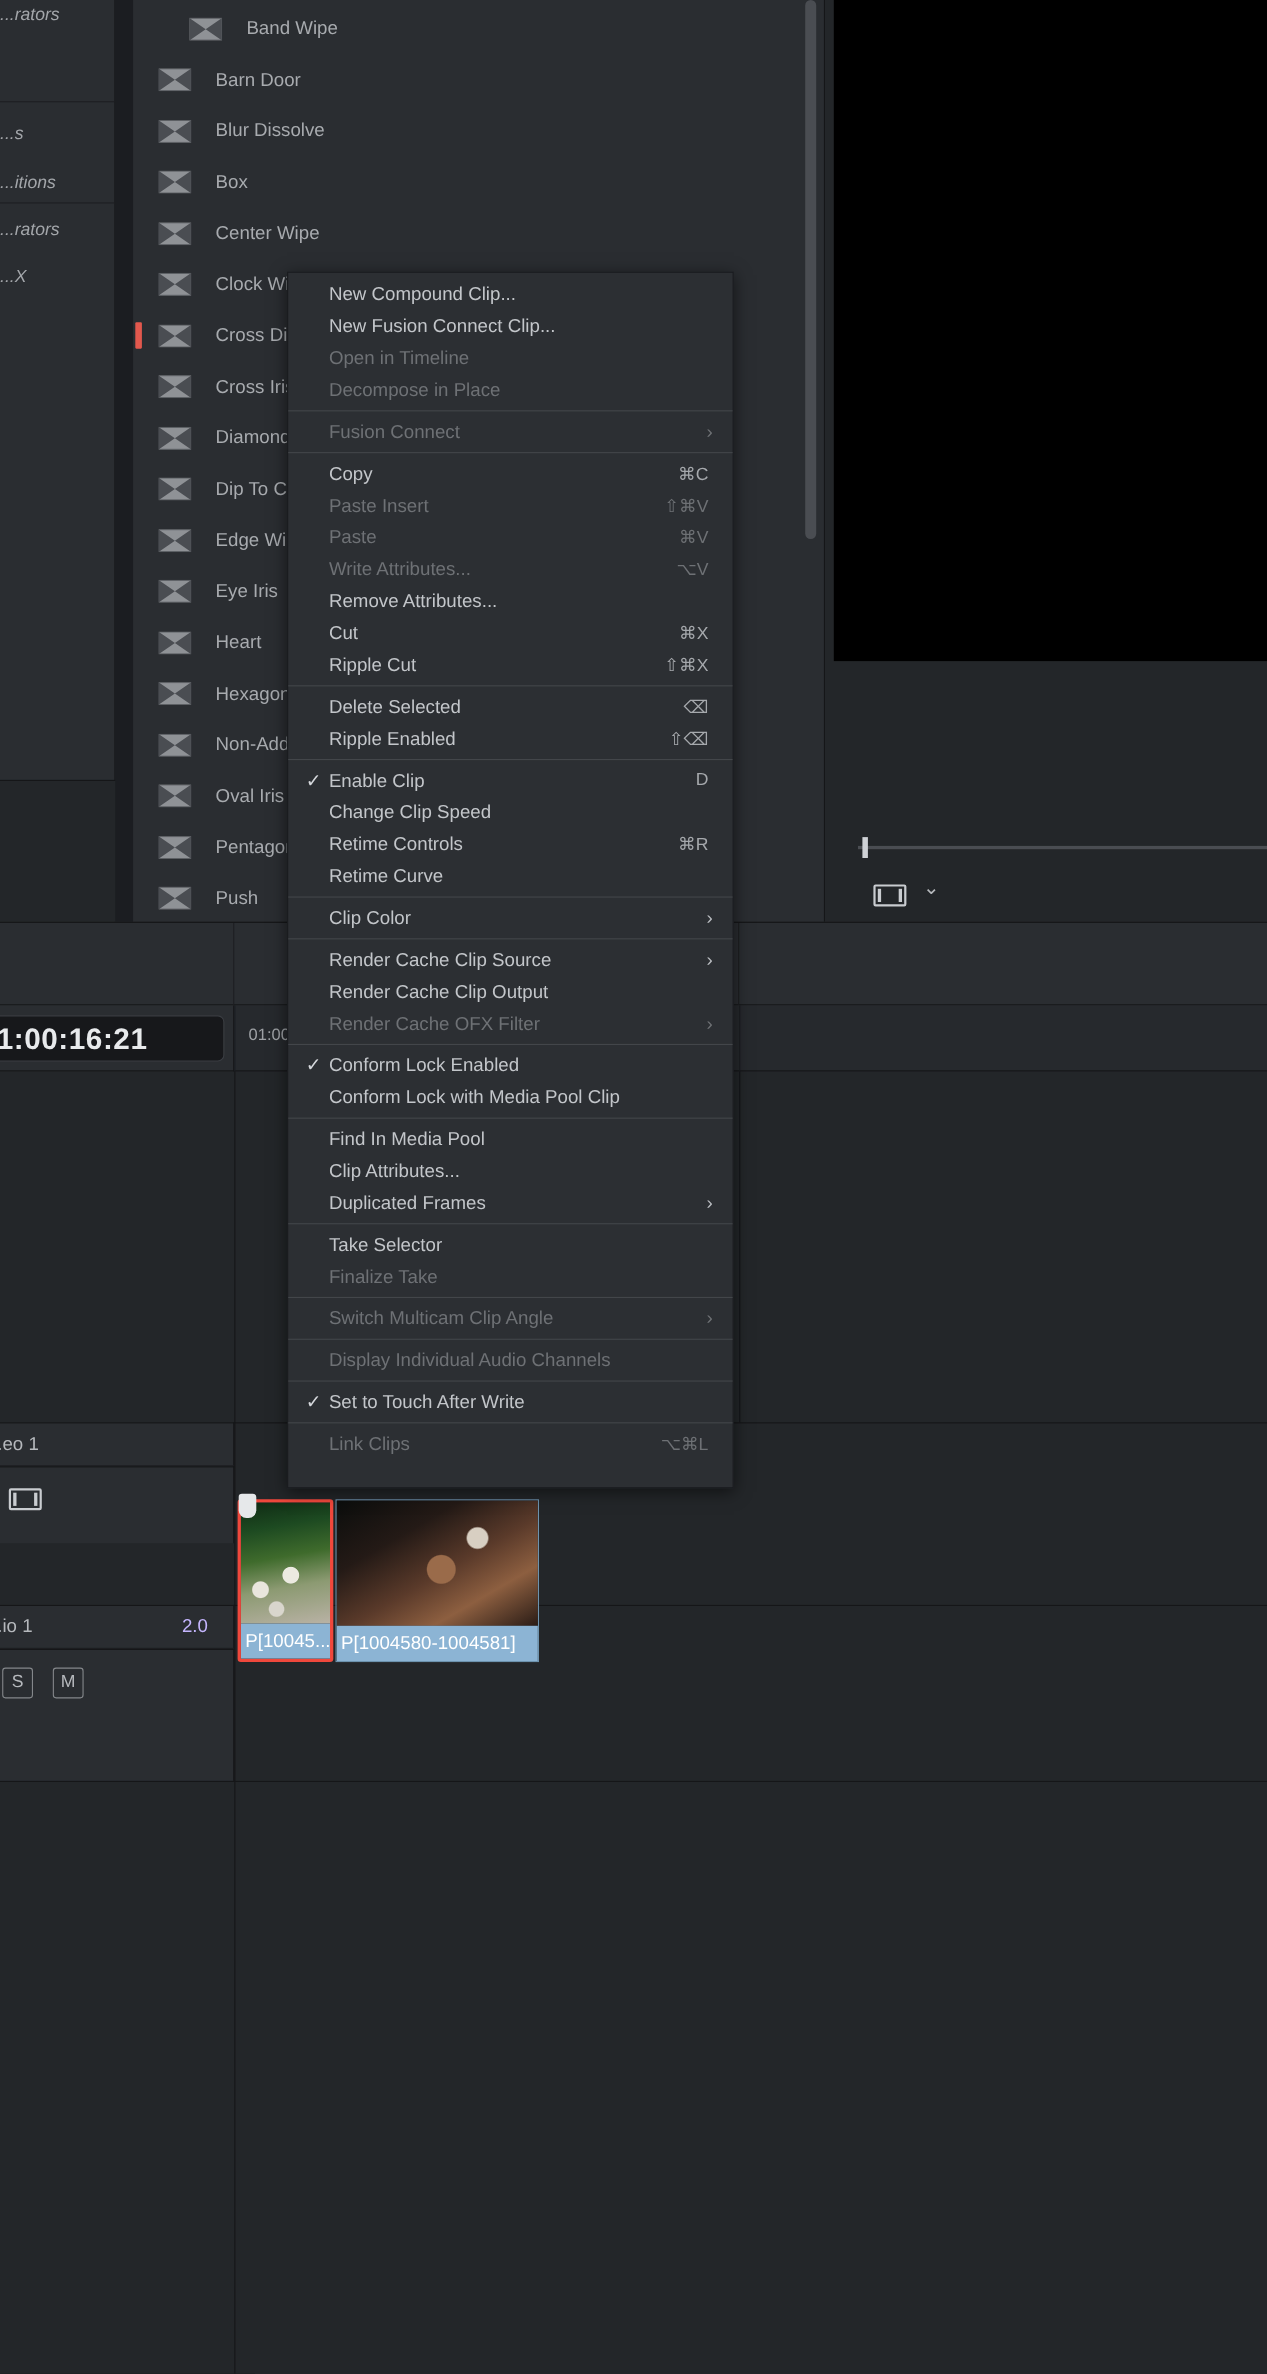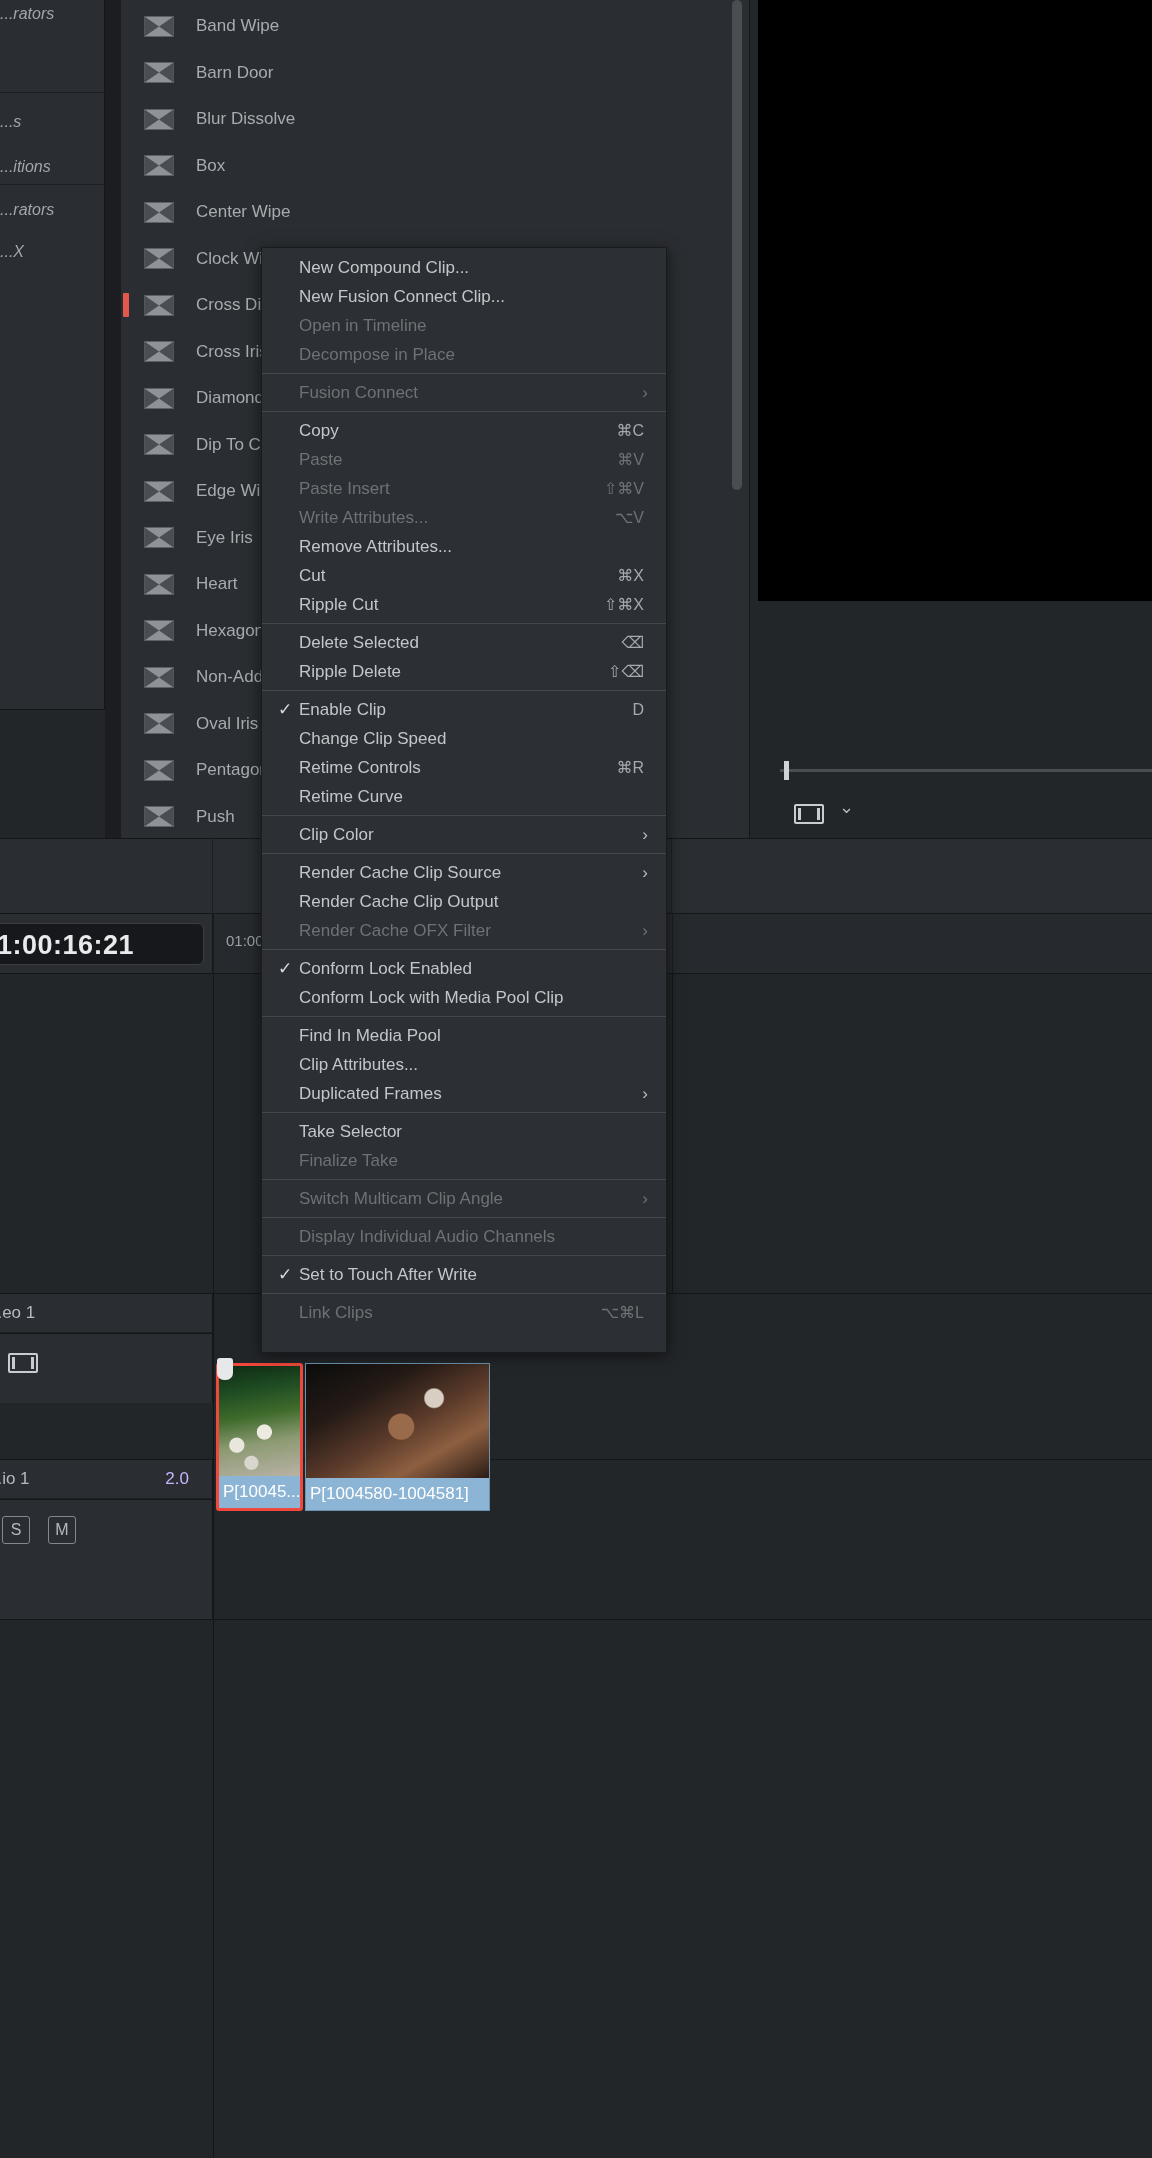--- a/index.html
+++ b/index.html
@@ -197,7 +197,7 @@
     <div class="divider-col"></div>
 
     <div class="trans-list" id="translist">
-        <div class="trans-row" style="top: 3px;">
+        <div class="trans-row" style="top: 3px; margin-left: 28px;">
           <span class="env-icon">
             <svg width="30" height="21" viewBox="0 0 30 21">
               <rect x="0.5" y="0.5" width="29" height="20" fill="#8f9296" stroke="#5d6064"></rect>

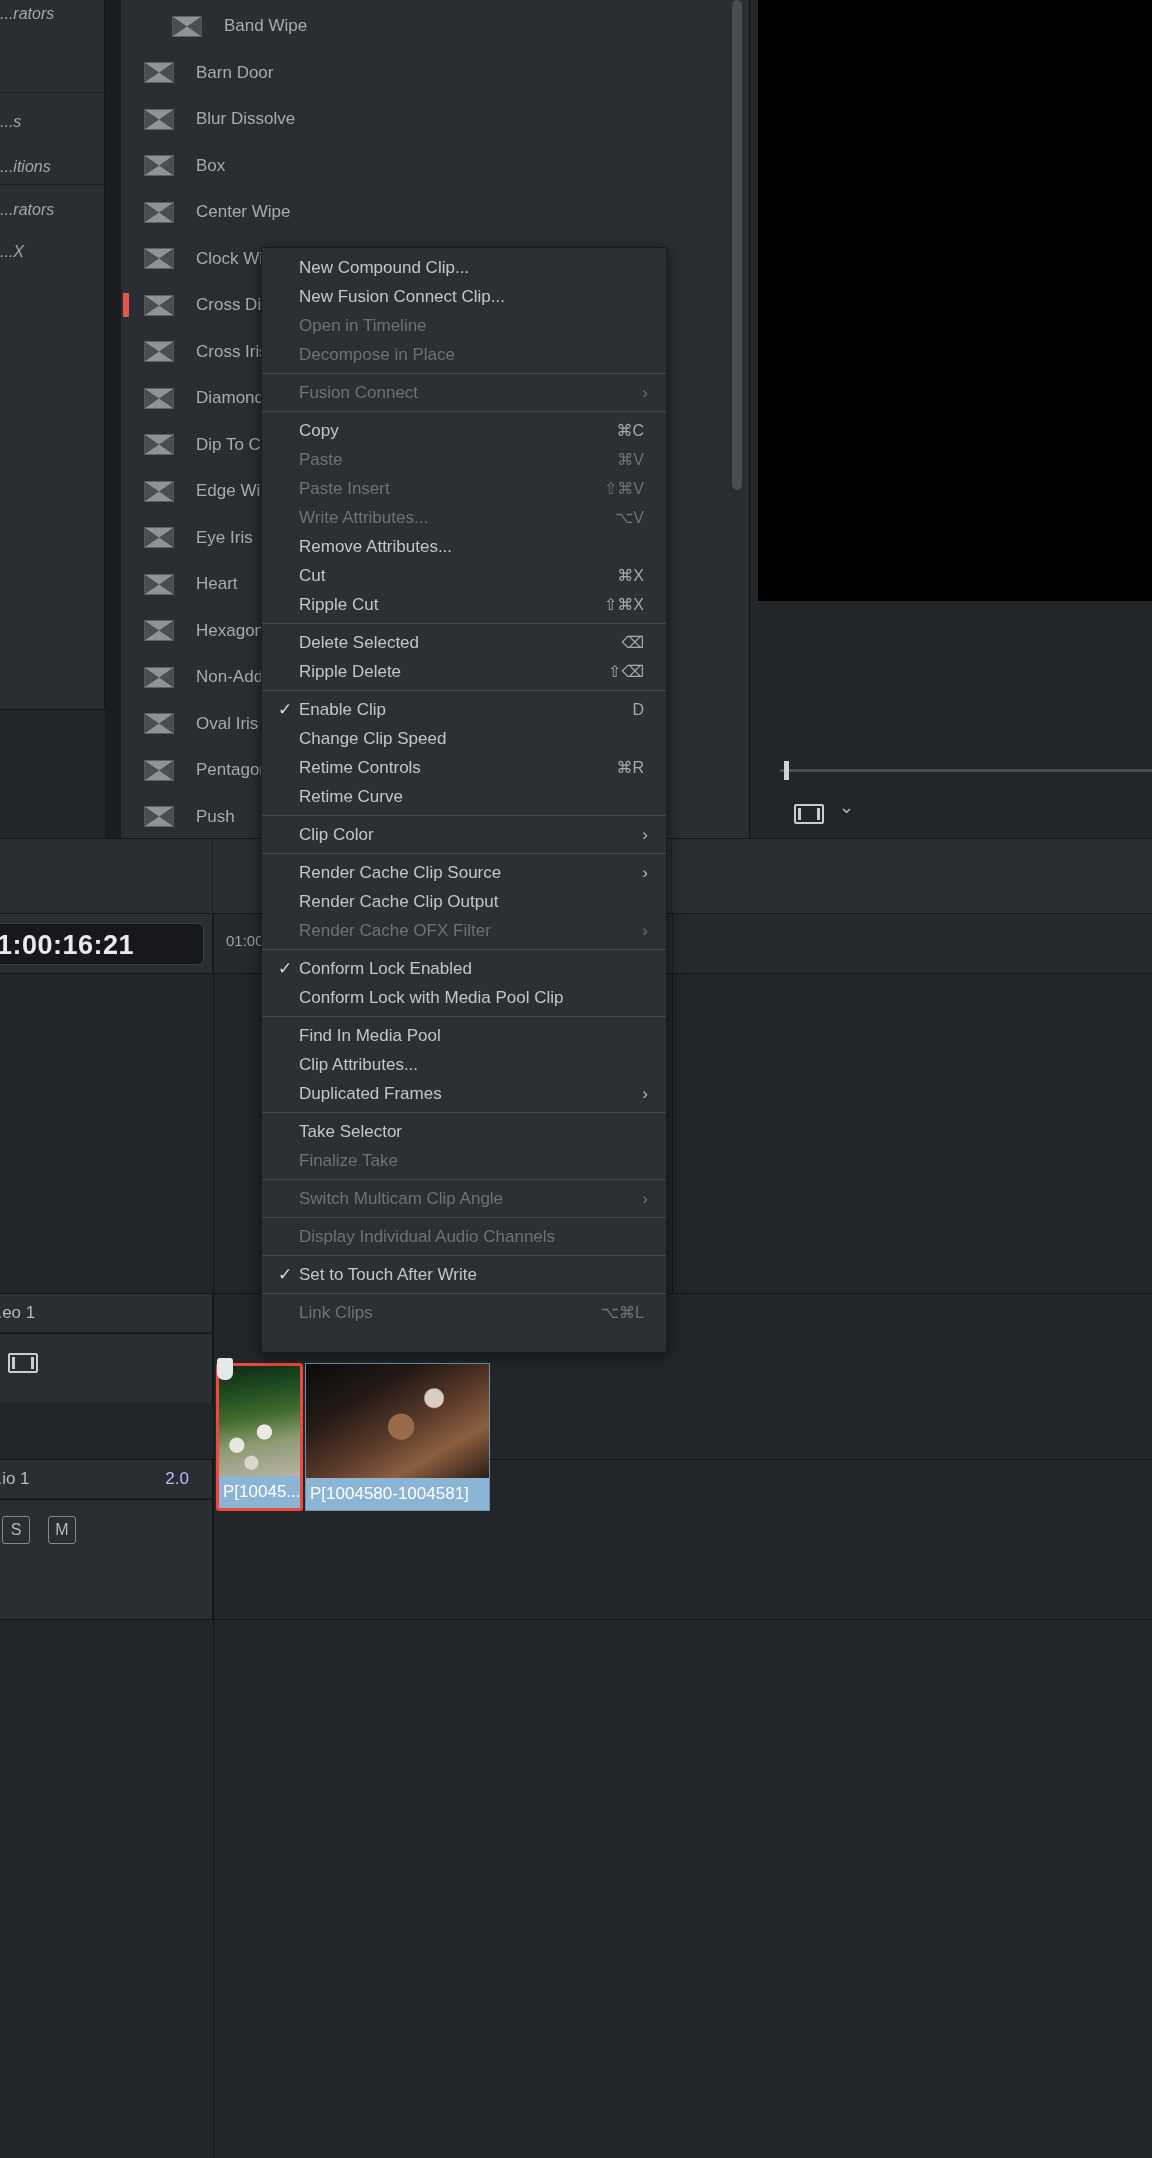--- a/index.html
+++ b/index.html
@@ -464,12 +464,12 @@
         <span class="sc">⌘C</span>
       </div>
       <div class="ctx-item disabled">
+        <span class="lbl">Paste Insert</span>
+        <span class="sc">⇧⌘V</span>
+      </div>
+      <div class="ctx-item disabled">
         <span class="lbl">Paste</span>
         <span class="sc">⌘V</span>
-      </div>
-      <div class="ctx-item disabled">
-        <span class="lbl">Paste Insert</span>
-        <span class="sc">⇧⌘V</span>
       </div>
       <div class="ctx-item disabled">
         <span class="lbl">Write Attributes...</span>

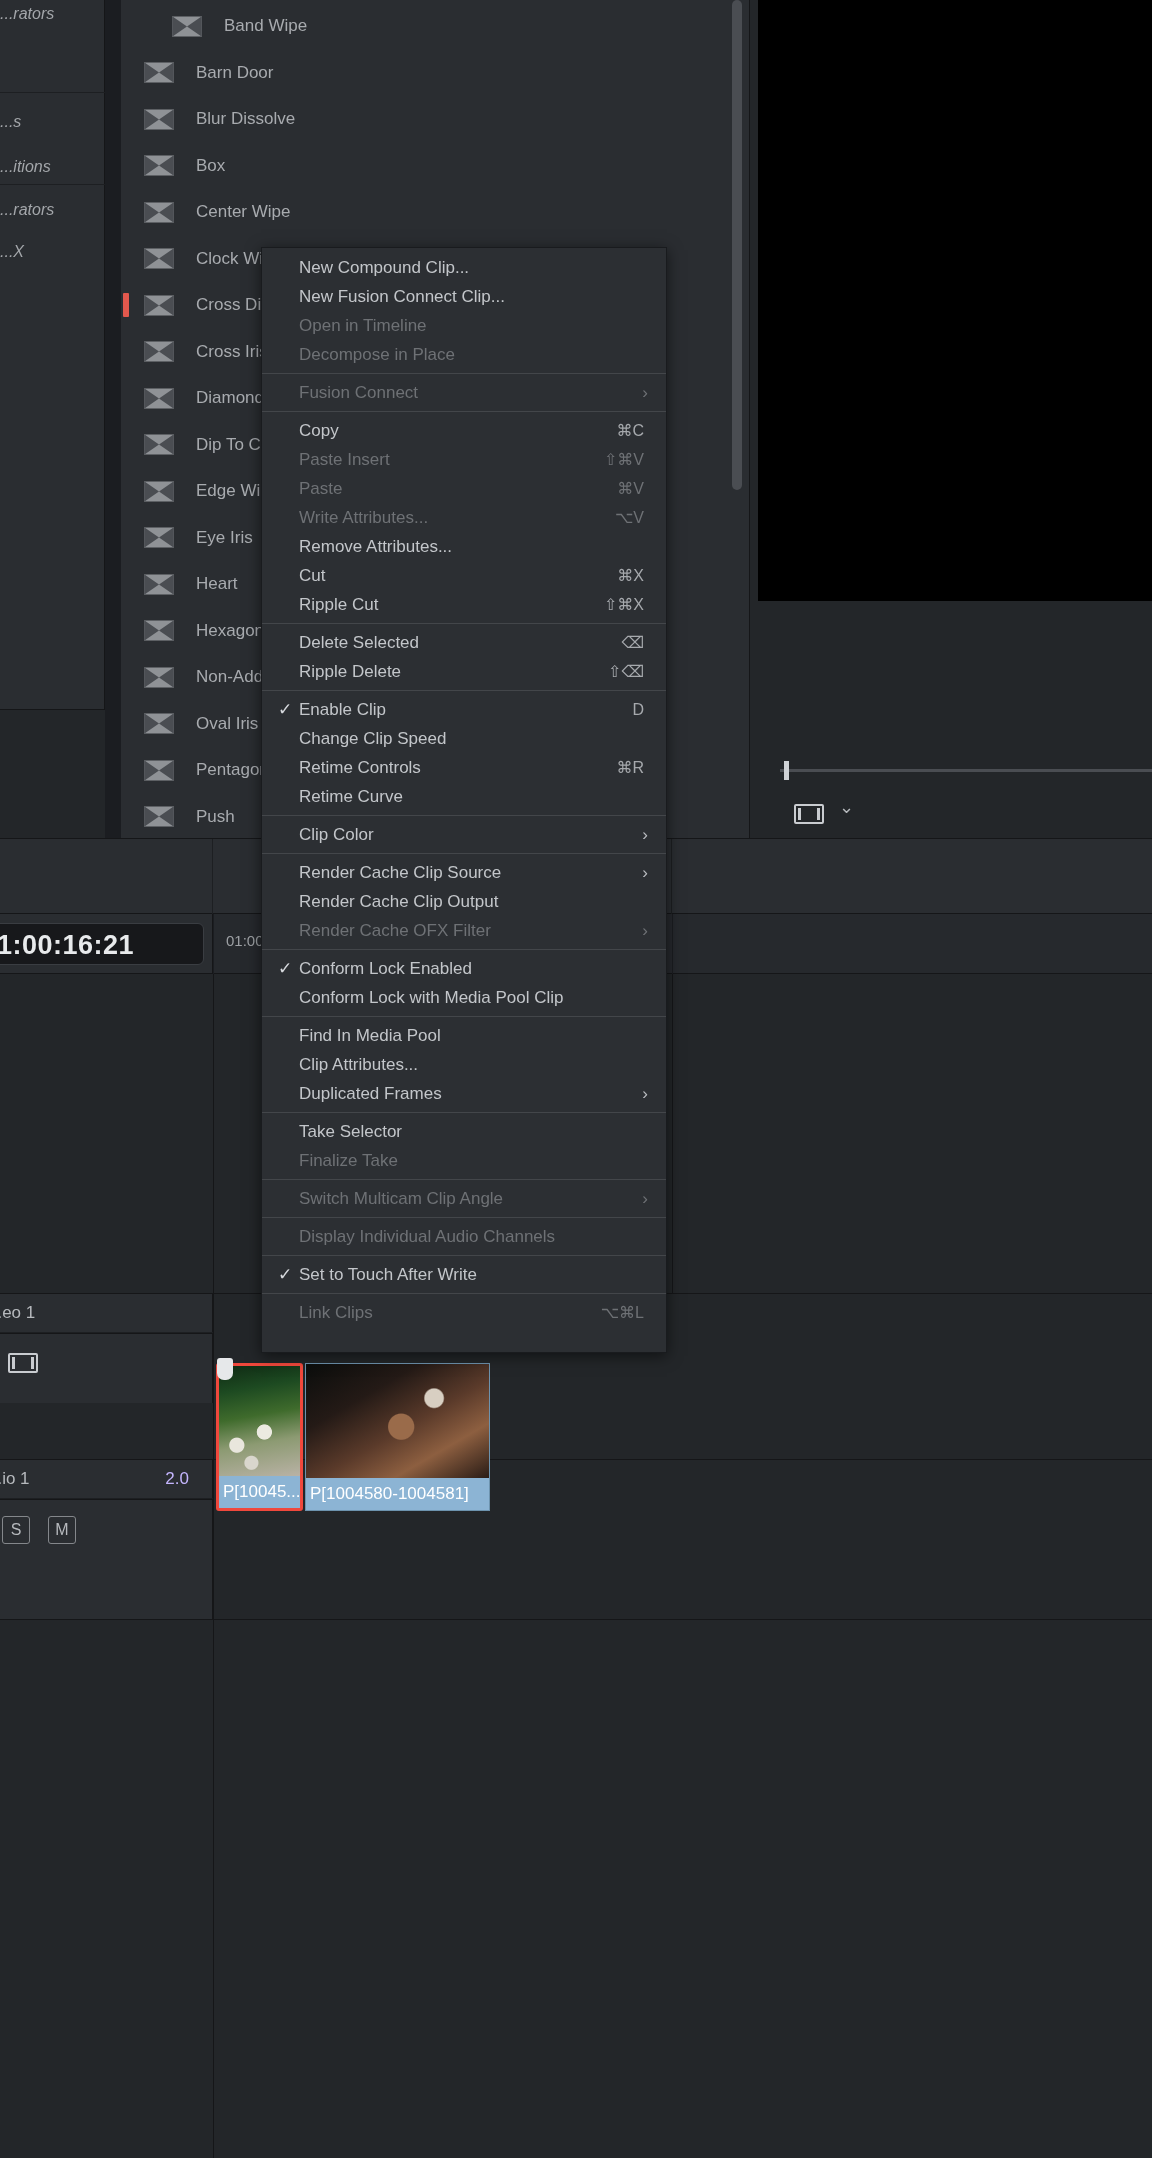--- a/index.html
+++ b/index.html
@@ -492,7 +492,7 @@
         <span class="sc">⌫</span>
       </div>
       <div class="ctx-item">
-        <span class="lbl">Ripple Delete</span>
+        <span class="lbl">Ripple Enabled</span>
         <span class="sc">⇧⌫</span>
       </div>
       <div class="ctx-sep"></div>

